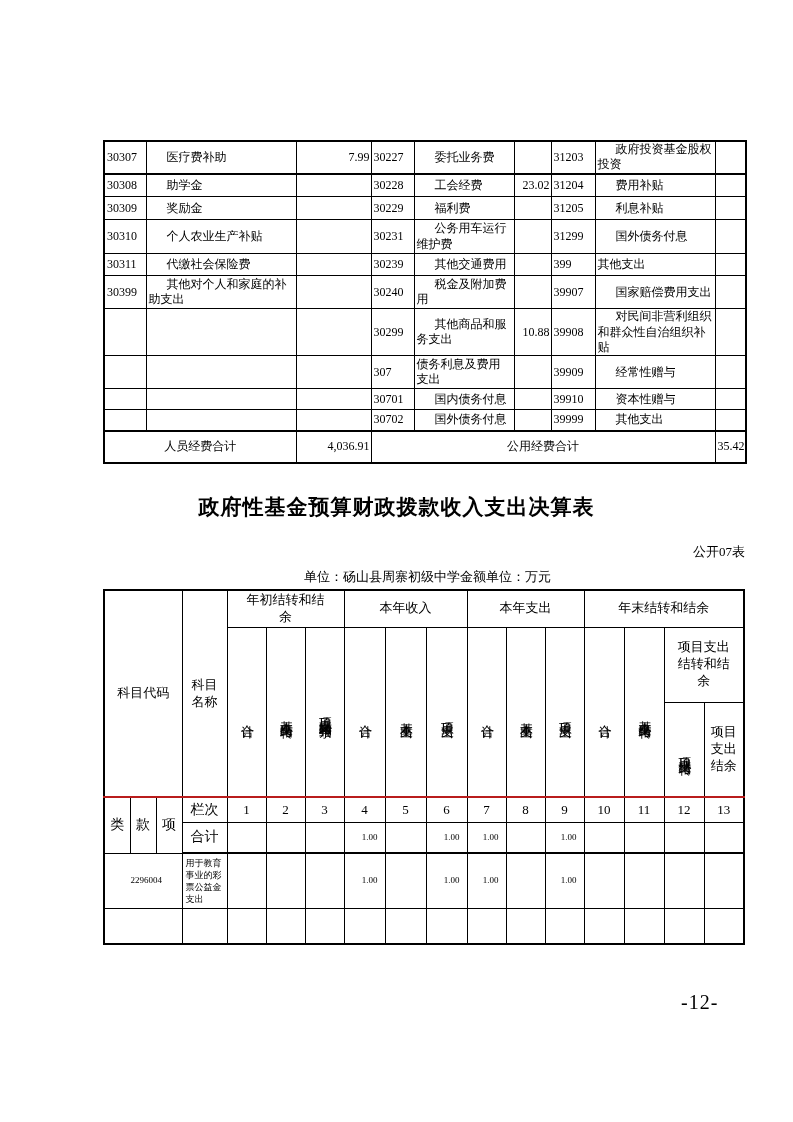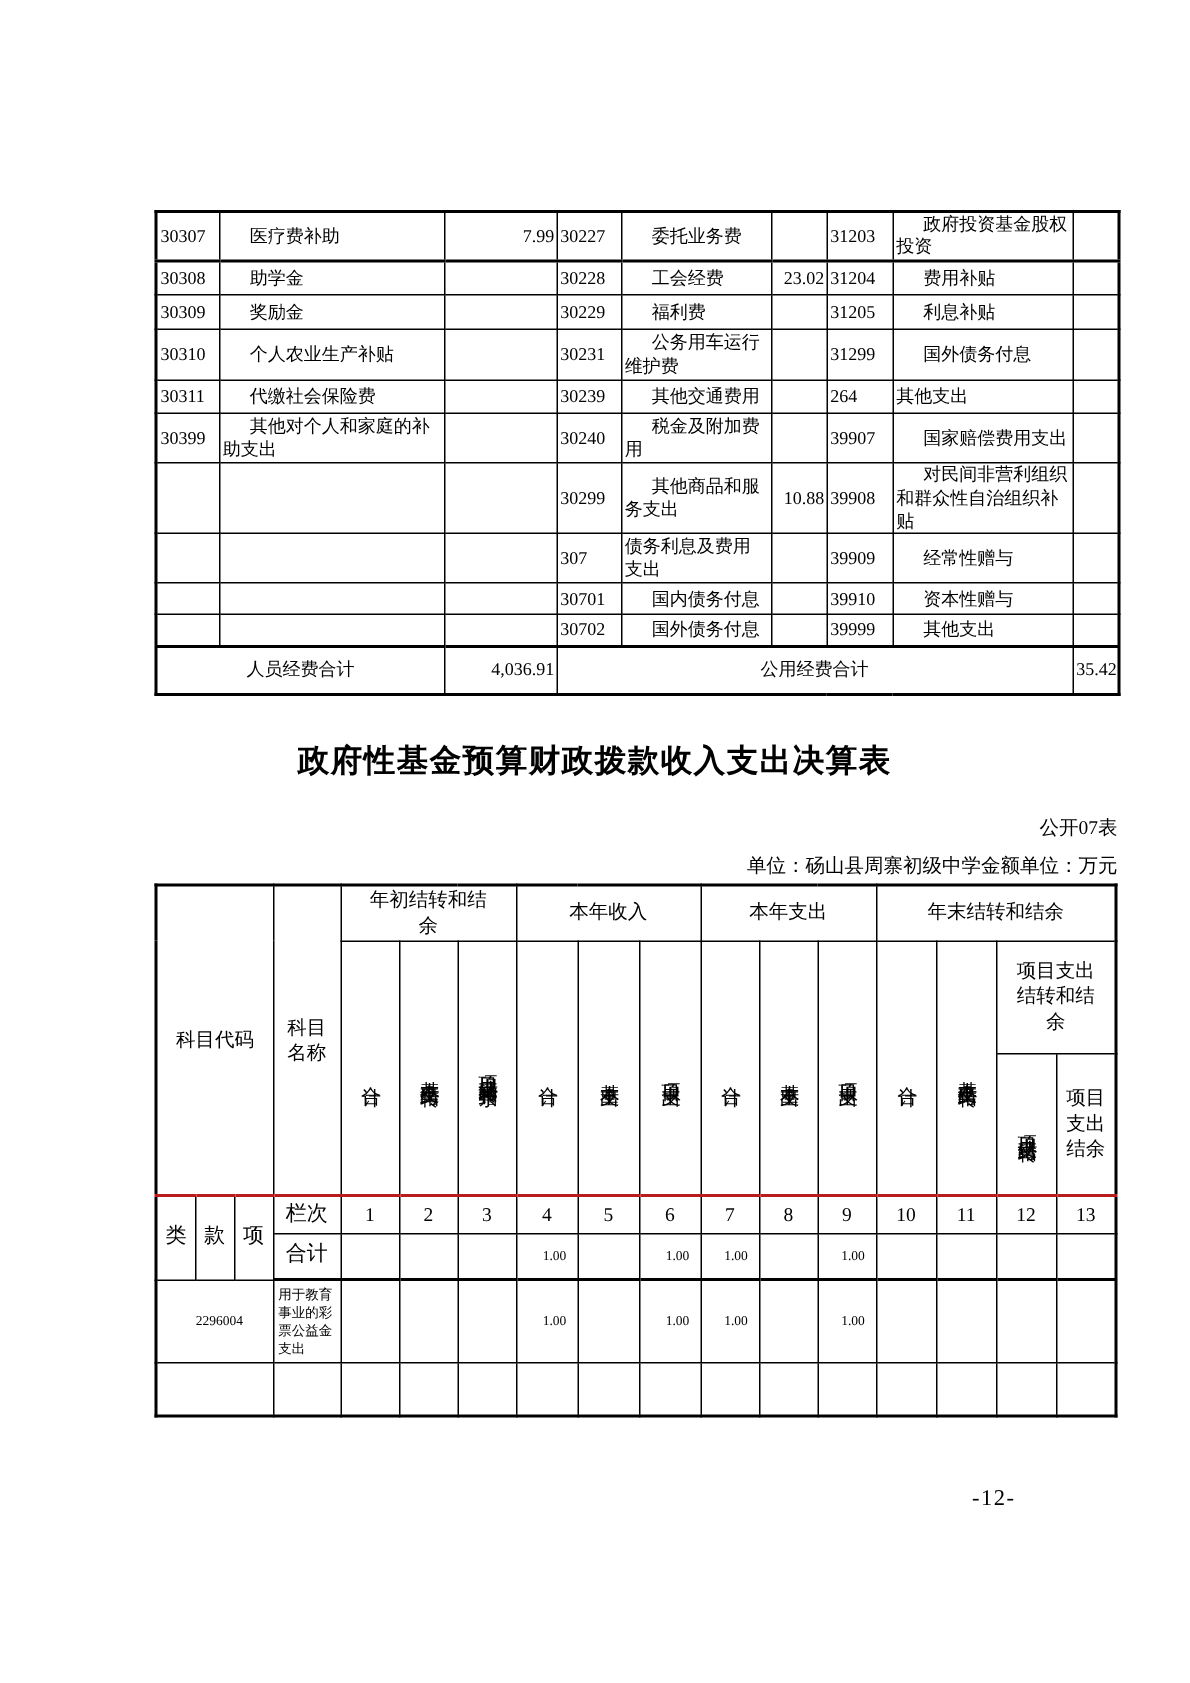--- a/index.html
+++ b/index.html
@@ -118,7 +118,7 @@
       <td class="c">30239</td>
       <td class="n ind">其他交通费用</td>
       <td class="v"></td>
-      <td class="c">264</td>
+      <td class="c">399</td>
       <td class="n">其他支出</td>
       <td class="v"></td>
     </tr>

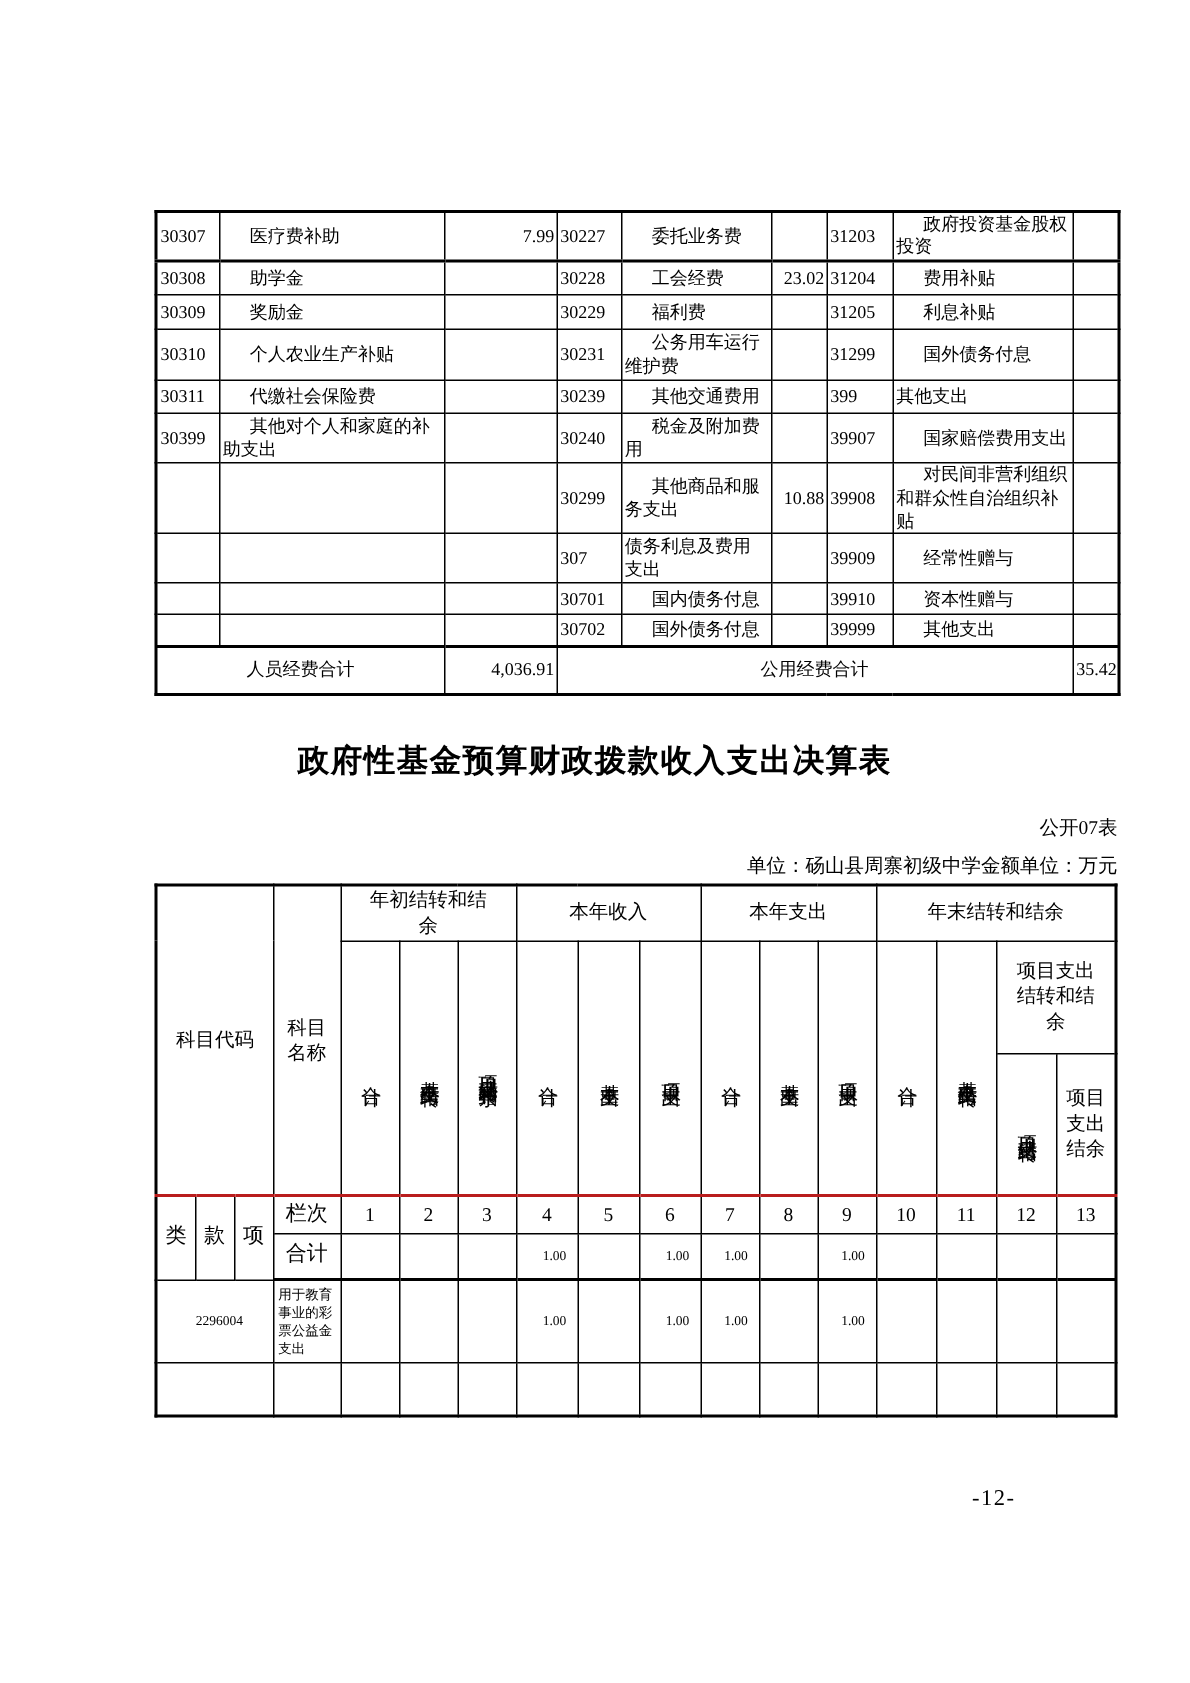--- a/index.html
+++ b/index.html
@@ -29,7 +29,7 @@
            font-size:21px; font-weight:bold; letter-spacing:1px; }
   .tabno { position:absolute; right:48px; top:543px; font-size:13px; }
   .unitline { position:absolute; left:110px; right:48px; top:568px; display:flex;
-              justify-content:flex-end; font-size:13px; }
+              justify-content:center; font-size:13px; }
   .pagenum { position:absolute; left:648px; top:991px; font-size:15px; letter-spacing:1px; }
 
   

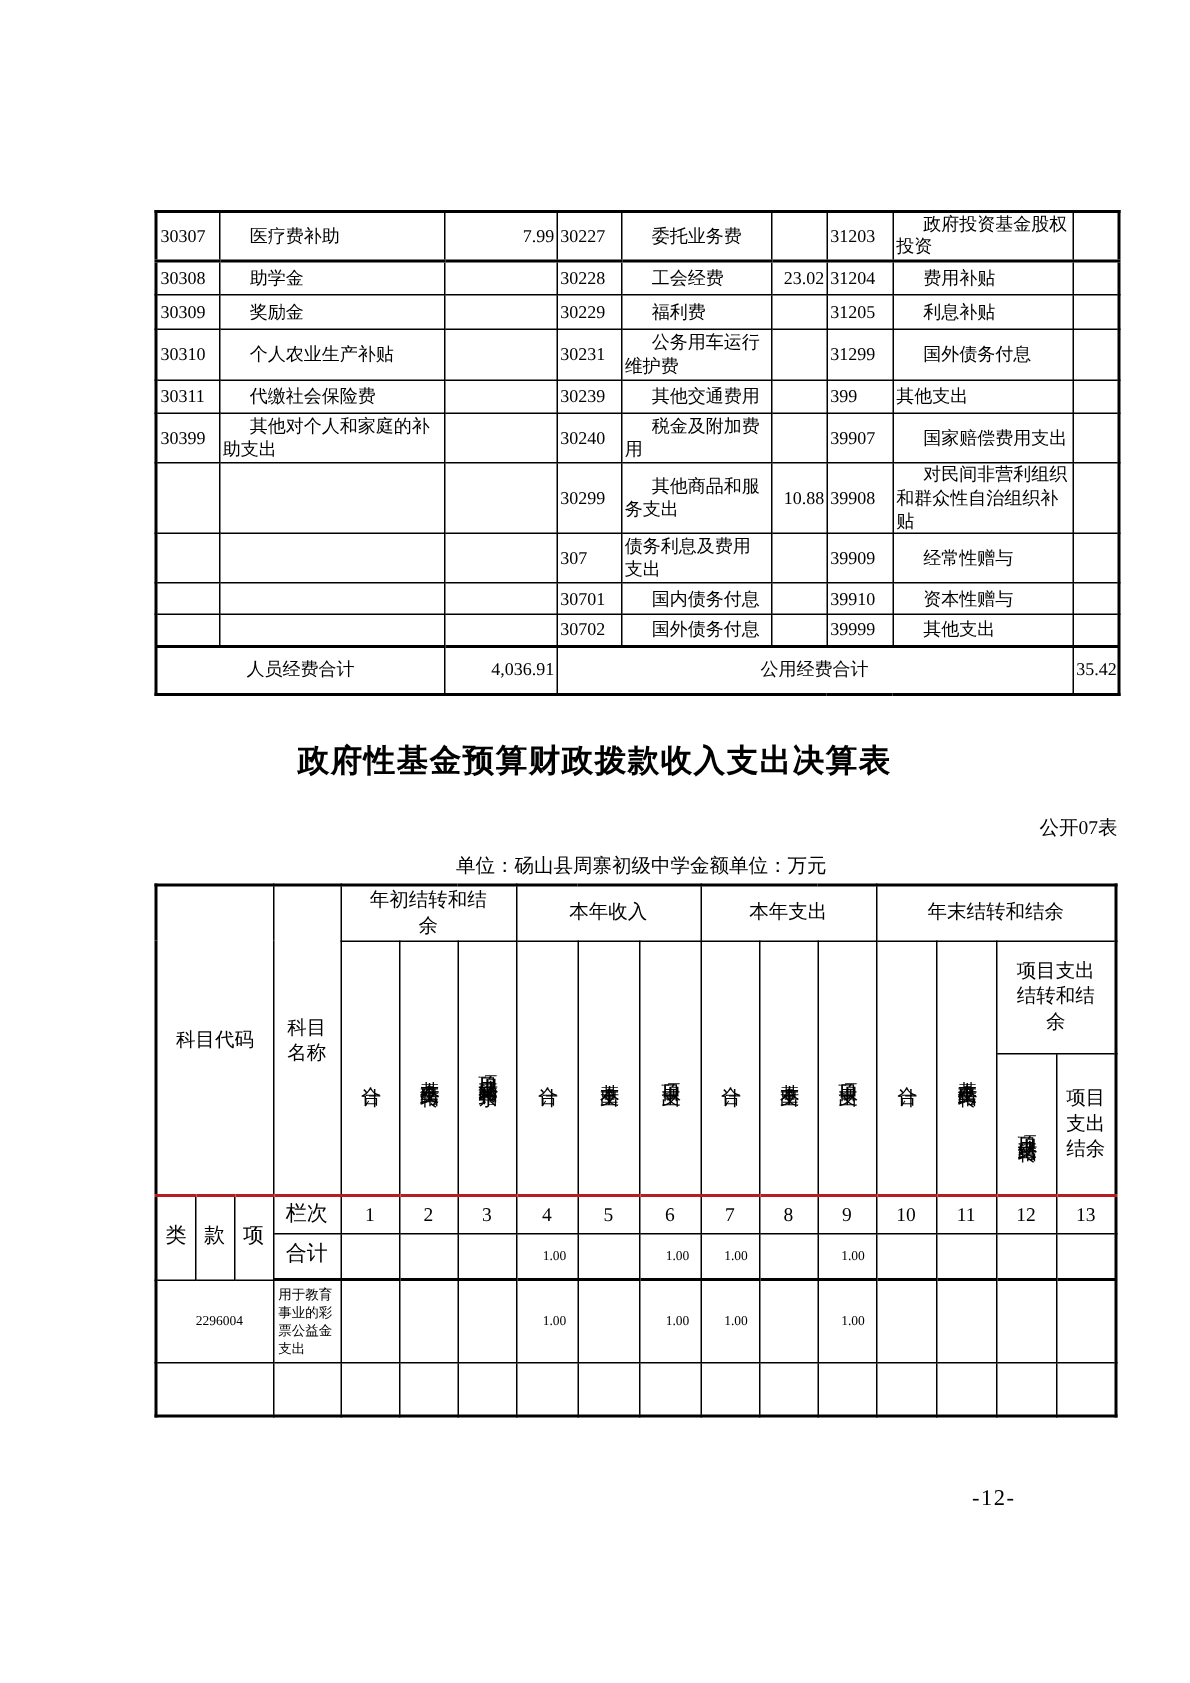--- a/index.html
+++ b/index.html
@@ -30,7 +30,7 @@
   .tabno { position:absolute; right:48px; top:543px; font-size:13px; }
   .unitline { position:absolute; left:110px; right:48px; top:568px; display:flex;
               justify-content:center; font-size:13px; }
-  .pagenum { position:absolute; left:648px; top:991px; font-size:15px; letter-spacing:1px; }
+  .pagenum { position:absolute; left:681px; top:991px; font-size:20px; letter-spacing:1px; }
 
   
   .t2 { position:absolute; left:103px; top:589px; width:642px; font-size:13px; line-height:1.3; border:2px solid #000; }

